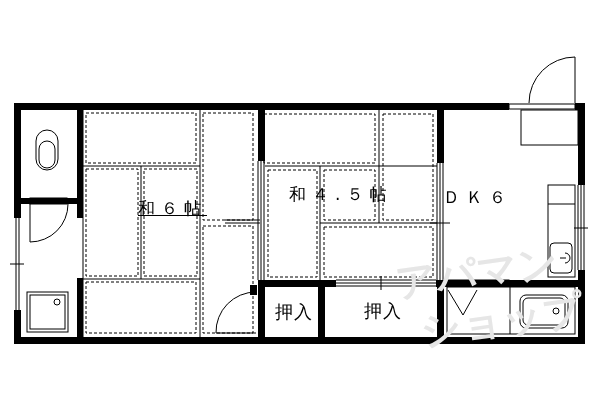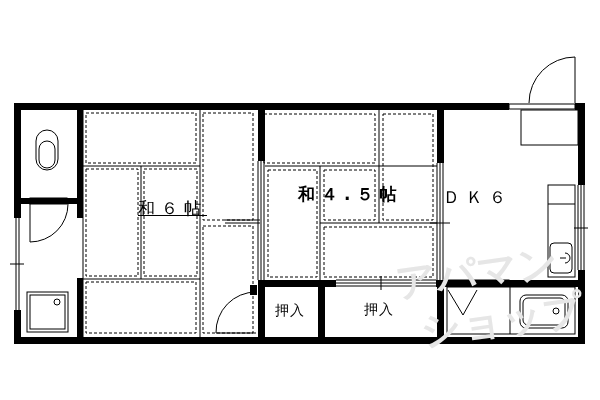--- a/index.html
+++ b/index.html
@@ -160,7 +160,7 @@
 <div class="watermark" style="left:420px; top:300px;">ショップ</div>
 
 <div class="label" style="left:138px; top:200px;text-decoration:underline;">和６帖</div>
-<div class="label" style="left:298px; top:186px;font-weight:bold;">和４.５帖</div>
+<div class="label" style="left:289px; top:186px;">和４.５帖</div>
 <div class="label" style="left:443px; top:189px;">ＤＫ６</div>
 <div class="label small" style="left:275px; top:303px;">押入</div>
 <div class="label small" style="left:364px; top:302px;">押入</div>

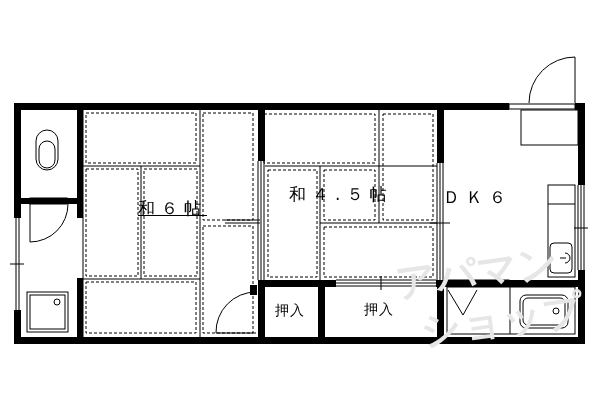--- a/index.html
+++ b/index.html
@@ -6,7 +6,7 @@
   body { width:600px; height:400px; position:relative; overflow:hidden; font-family:"DejaVu Sans", sans-serif; }
   #plan { position:absolute; left:0; top:0; }
   .label { position:absolute; font-size:17px; color:#000; letter-spacing:6px; white-space:nowrap; line-height:1; }
-  .label.small { font-size:14px; letter-spacing:1px; }
+  .label.small { font-size:18px; letter-spacing:1px; }
   .watermark { position:absolute; font-family:"DejaVu Sans", sans-serif; font-weight:bold; color:#e6e6e6; font-size:40px; line-height:40px; white-space:nowrap; transform:rotate(-8deg); }
 </style>
 </head>

